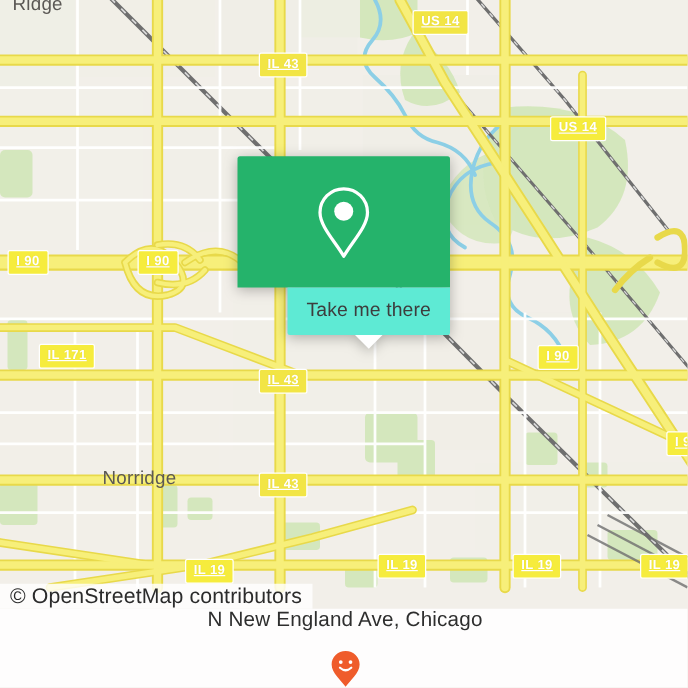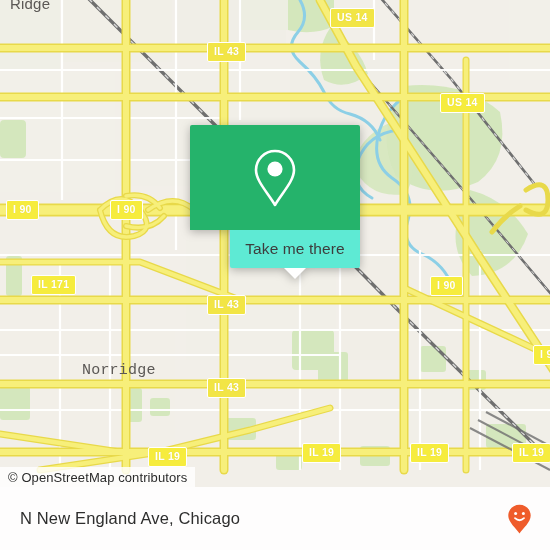--- a/index.html
+++ b/index.html
@@ -40,6 +40,7 @@
     white-space:nowrap;
     box-sizing:border-box;
     text-shadow:0 0 1px rgba(170,150,20,.25);
+    text-decoration:underline;
   }
   .shield.bright{background:#f6ec3d;}
 

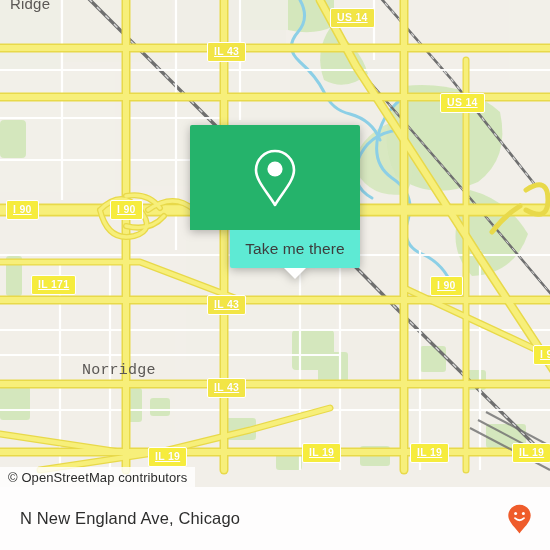--- a/index.html
+++ b/index.html
@@ -250,7 +250,7 @@
     </svg>
 
     <div class="maplabel place" style="left:10px;top:-5px;">Ridge</div>
-    <div class="maplabel place" style="left:82px;top:362px;font-family:Liberation Mono, monospace;">Norridge</div>
+    <div class="maplabel place" style="left:82px;top:374px;">Norridge</div>
 
     <div class="shield" style="left:207px;top:42px;">IL 43</div>
     <div class="shield" style="left:330px;top:8px;">US 14</div>

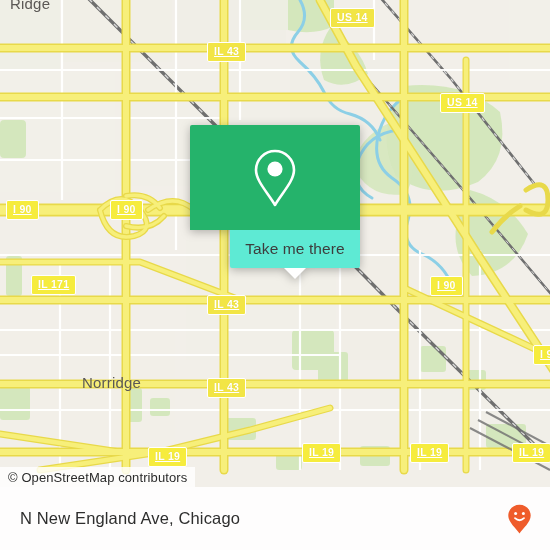--- a/index.html
+++ b/index.html
@@ -87,7 +87,7 @@
     padding:0 8px 0 8px;
     box-sizing:border-box;
   }
-  #attrib span{font-size:13px;color:#2b2b2b;letter-spacing:.1px;}
+  #attrib span{font-size:17px;color:#2b2b2b;letter-spacing:.1px;}
 
   
   #bottombar{

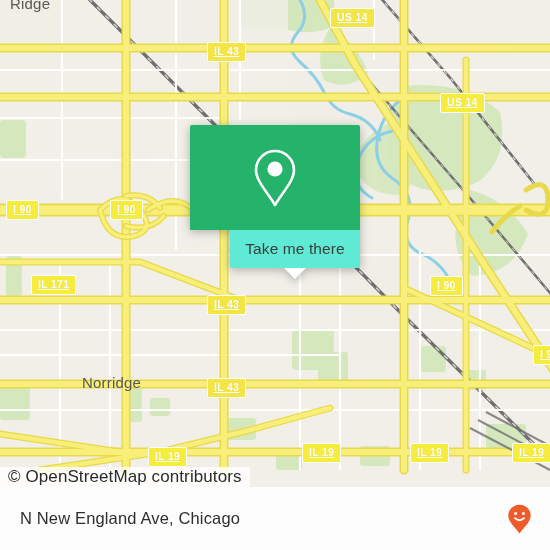--- a/index.html
+++ b/index.html
@@ -96,6 +96,7 @@
     display:flex;align-items:center;justify-content:space-between;
     padding:0 18px 0 20px;
     box-sizing:border-box;
+    flex-direction:column;
   }
   #bottom-title{font-size:16.5px;color:#2e2e2e;letter-spacing:.15px;}
   #brand{display:flex;align-items:center;gap:5px;}

